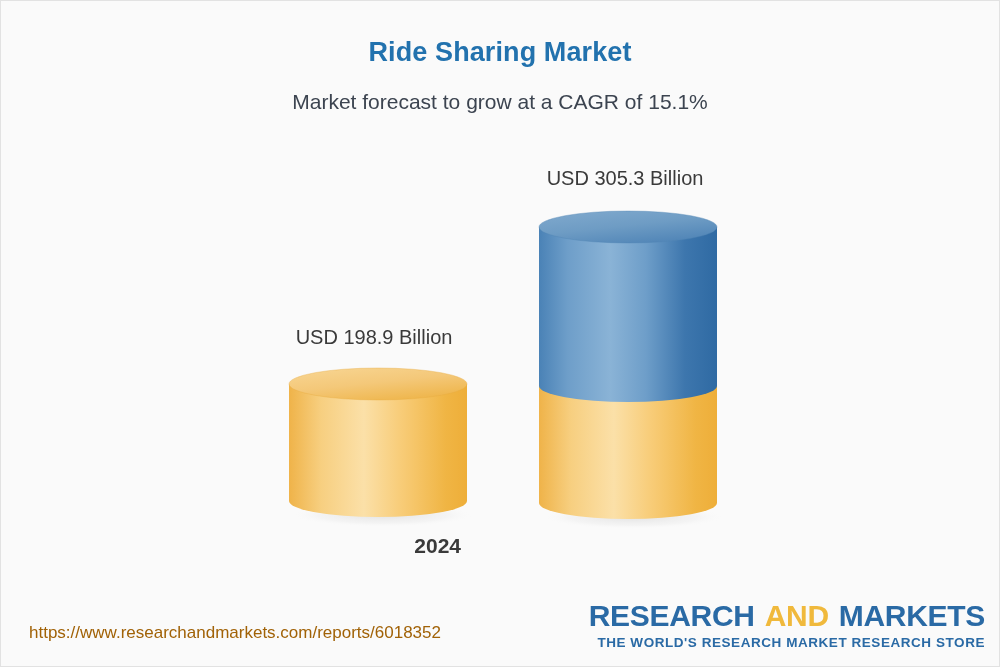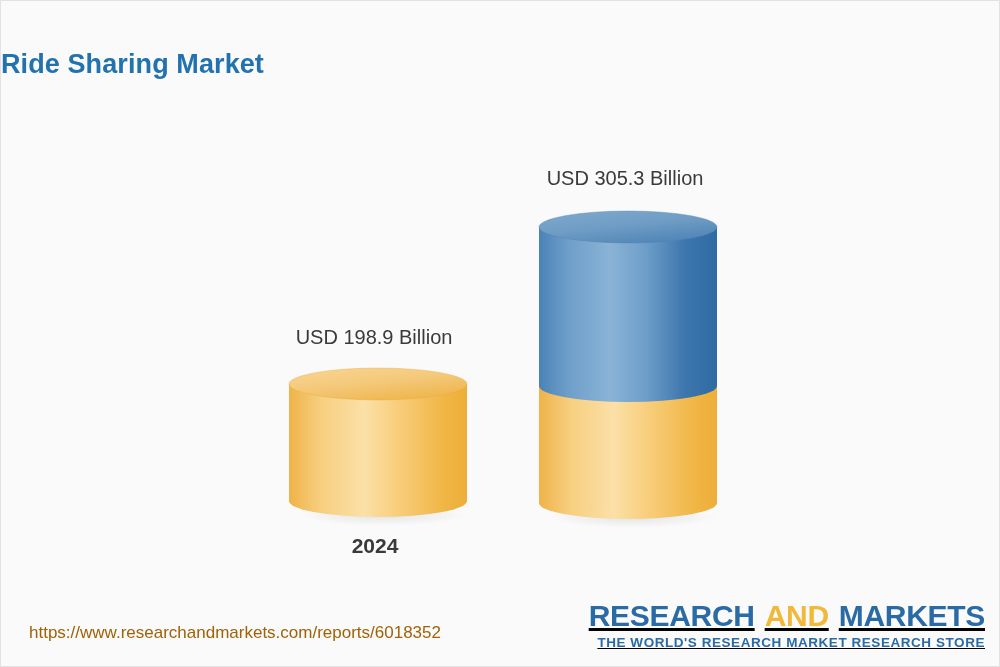--- a/index.html
+++ b/index.html
@@ -23,7 +23,8 @@
   #chart-title {
     position: absolute;
     left: 0; right: 0;
-    top: 48px;
+    top: 36px;
+    text-align: center;
     font-size: 27px;
     font-weight: bold;
     color: #2272ae;

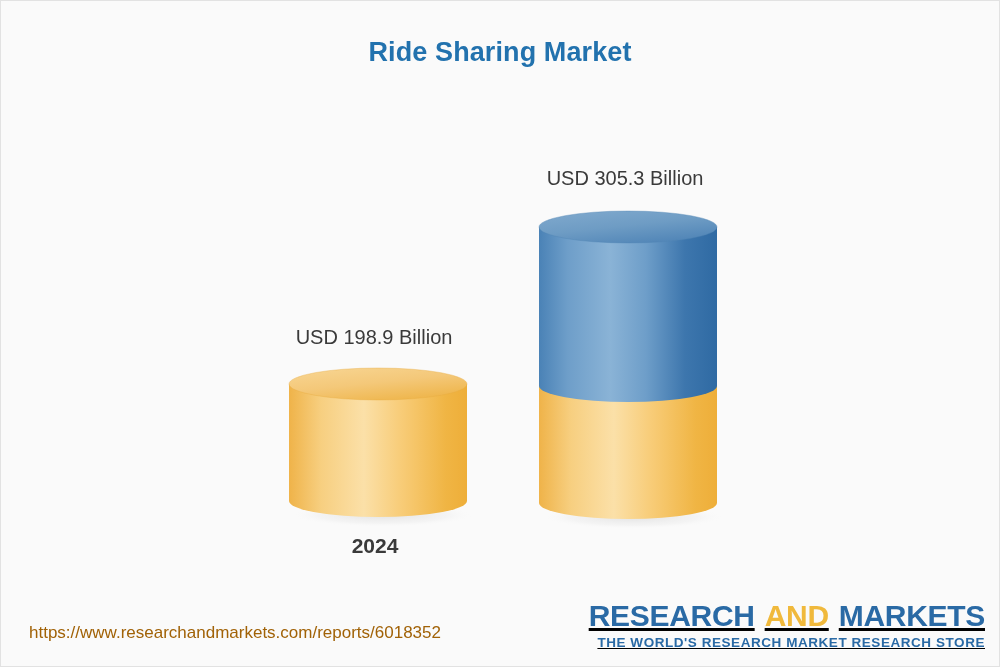--- a/index.html
+++ b/index.html
@@ -106,6 +106,7 @@
 <div id="canvas">
 
   <div id="chart-title">Ride Sharing Market</div>
+  <div id="chart-subtitle">Market forecast to grow at a CAGR of 15.1%</div>
 
   <div id="plot">
 

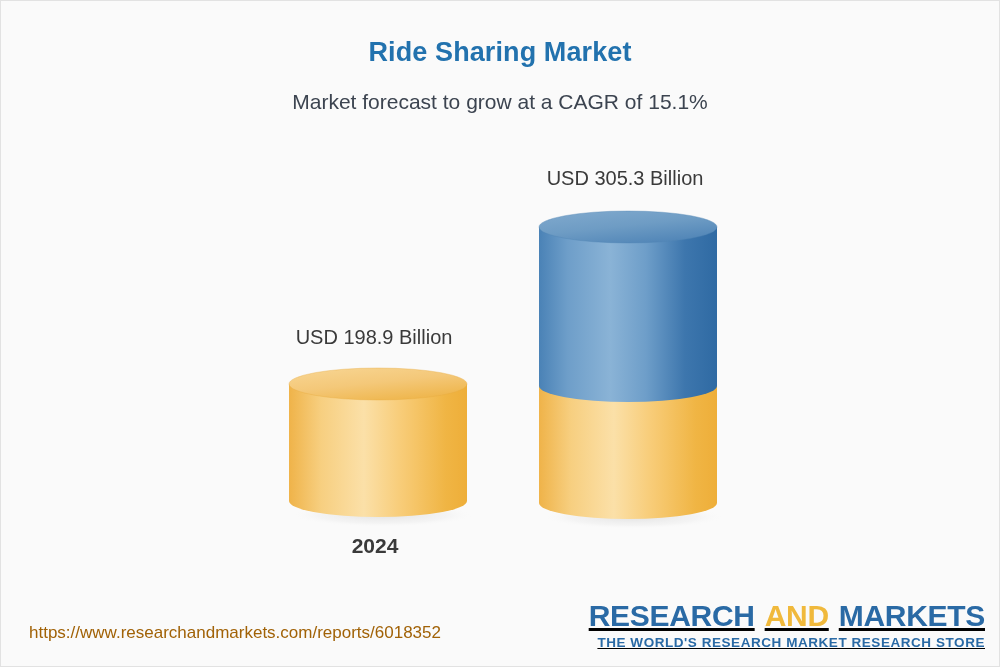--- a/index.html
+++ b/index.html
@@ -60,7 +60,7 @@
     font-size: 21px;
     font-weight: bold;
     color: #3a3a3a;
-    text-align: center;
+    text-align: right;
     white-space: nowrap;
   }
   .cylinder-svg {

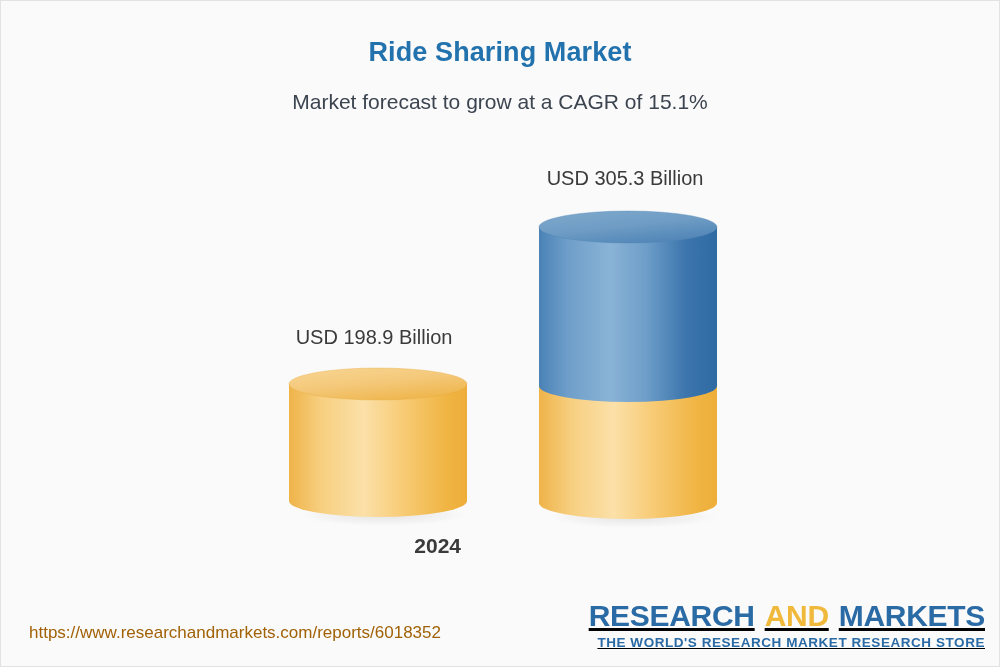--- a/index.html
+++ b/index.html
@@ -81,7 +81,6 @@
     top: 600px;
     text-align: right;
     line-height: 1;
-    text-decoration: underline;
   }
   #logo-main {
     font-size: 30px;

